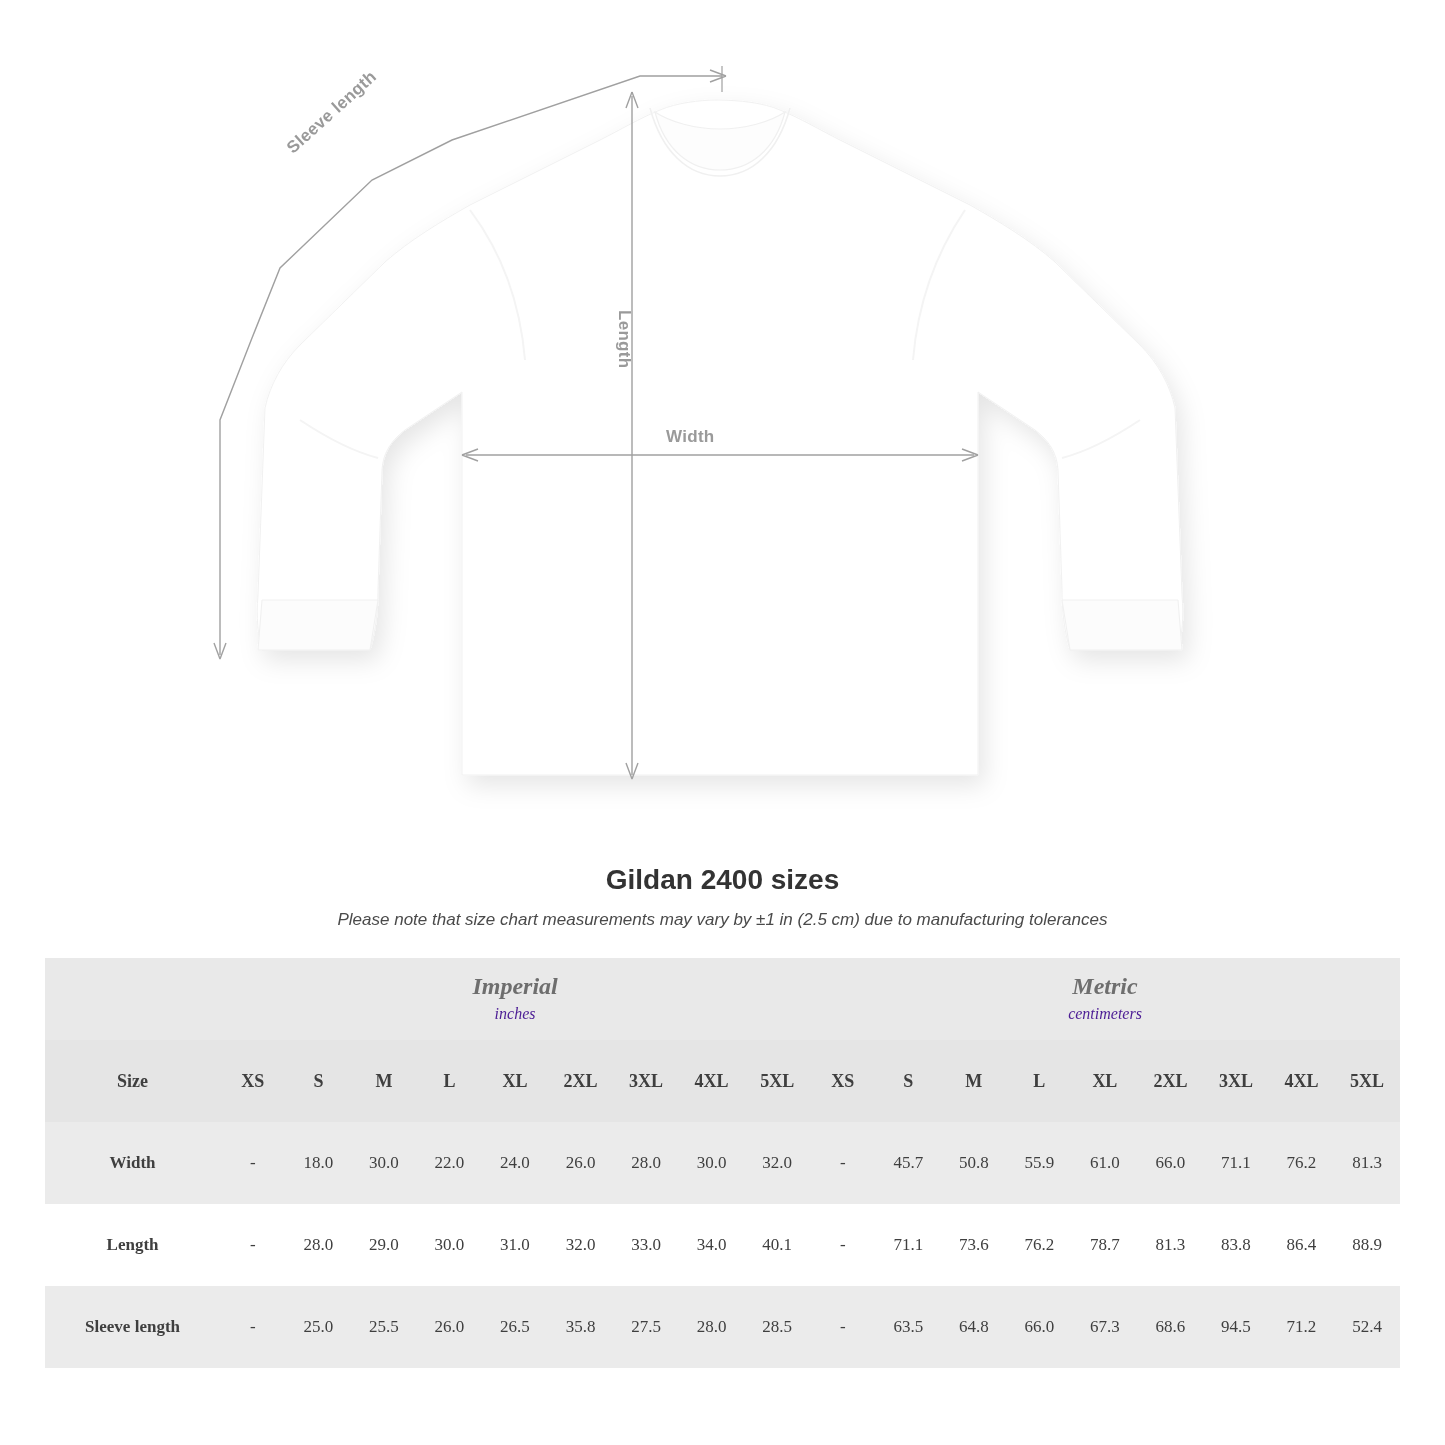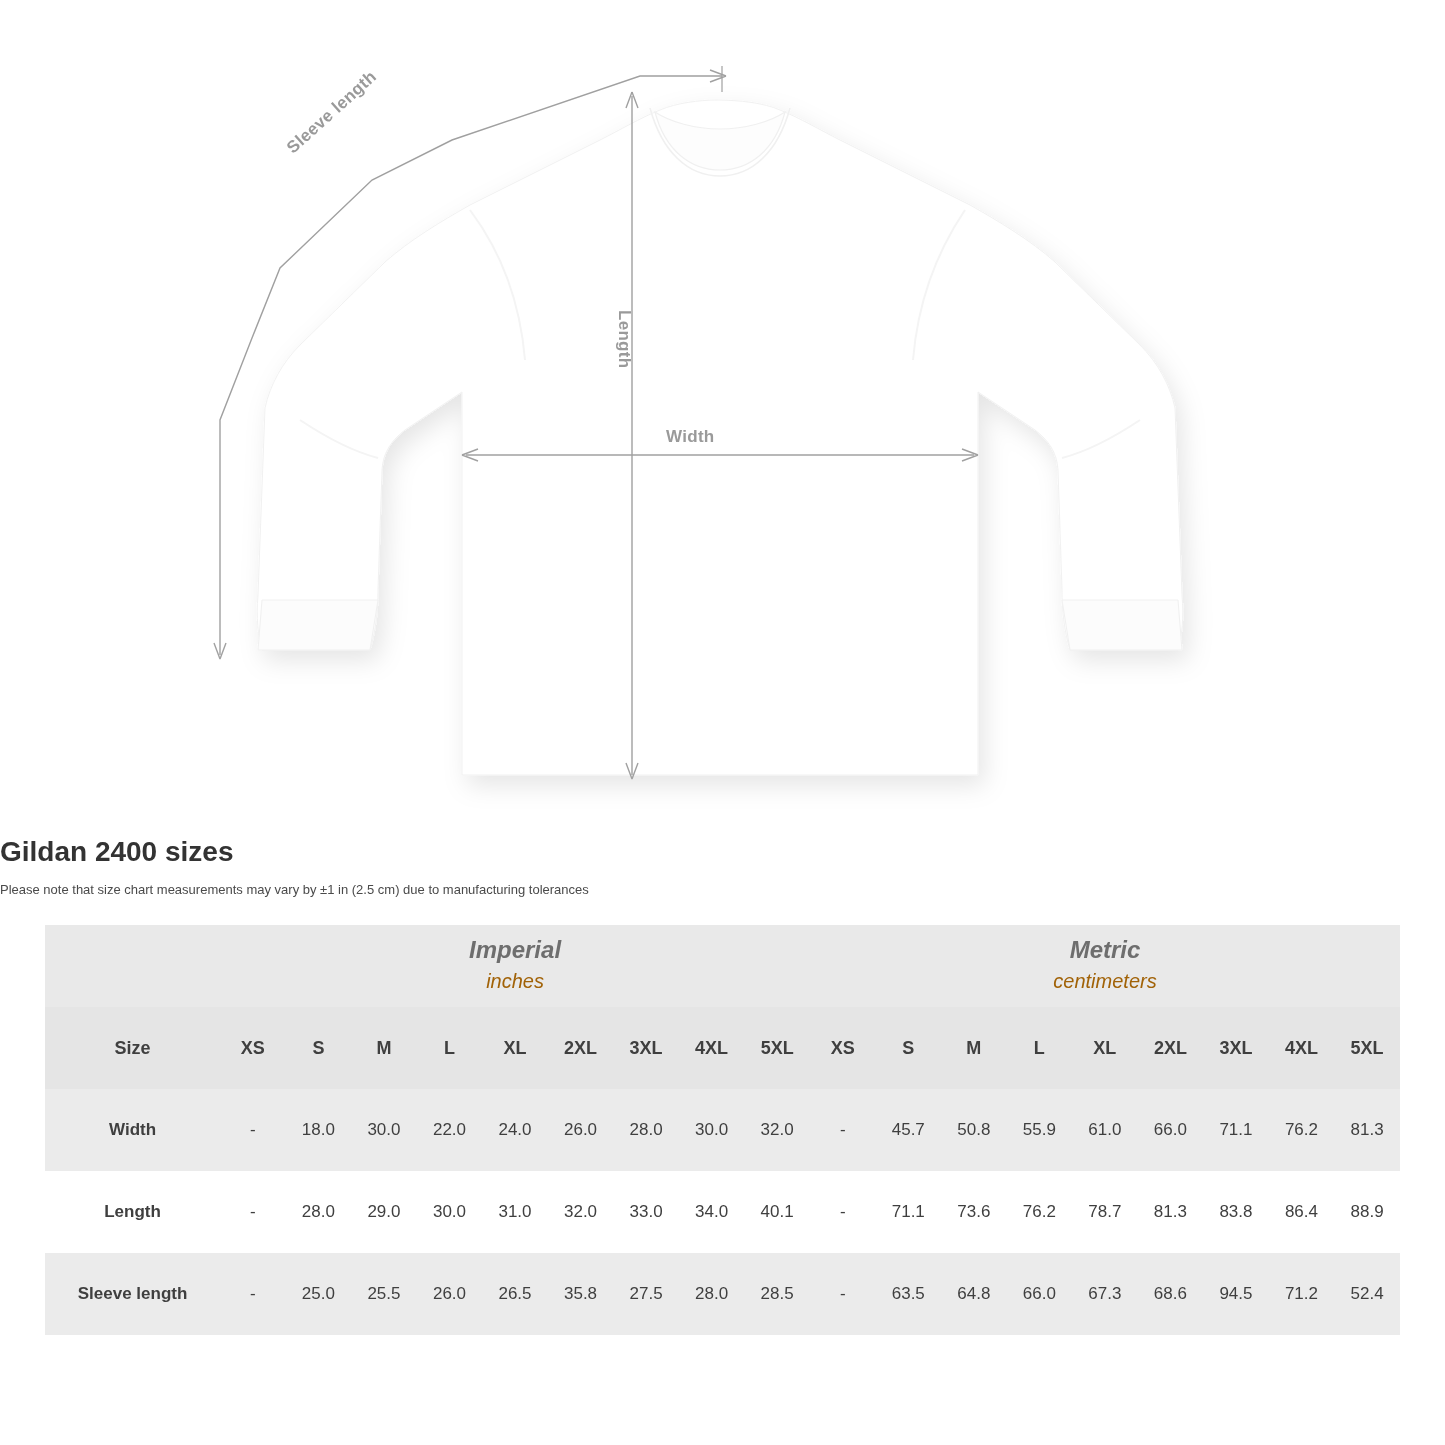--- a/index.html
+++ b/index.html
@@ -53,8 +53,8 @@
 
   
   .title-block {
-    text-align: left;
-    margin-top: 16px;
+    text-align: center;
+    margin-top: 44px;
   }
   .chart-title {
     font-size: 28px;

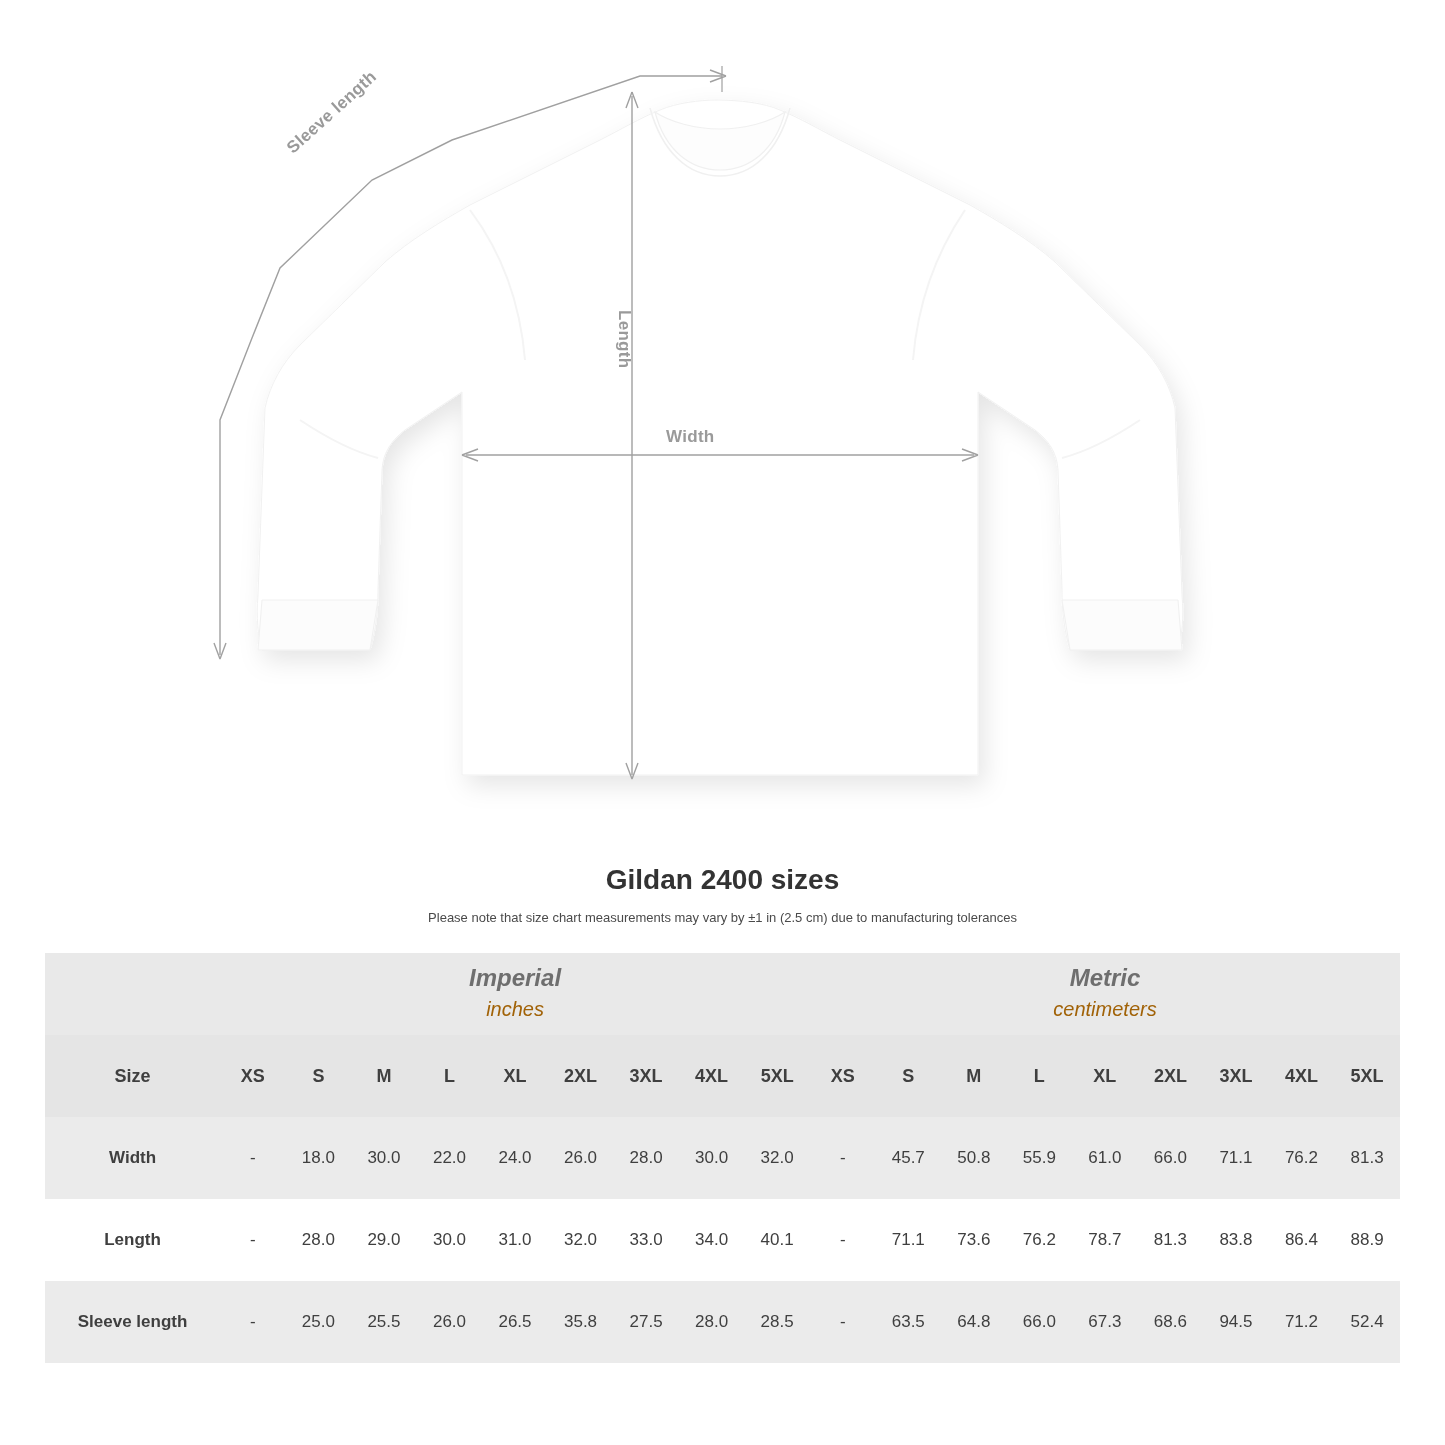--- a/index.html
+++ b/index.html
@@ -63,7 +63,8 @@
     margin: 0 0 14px 0;
   }
   .chart-note {
-    font-size: 13px;
+    font-size: 17px;
+    font-style: italic;
     color: #4a4a4a;
     margin: 0;
   }

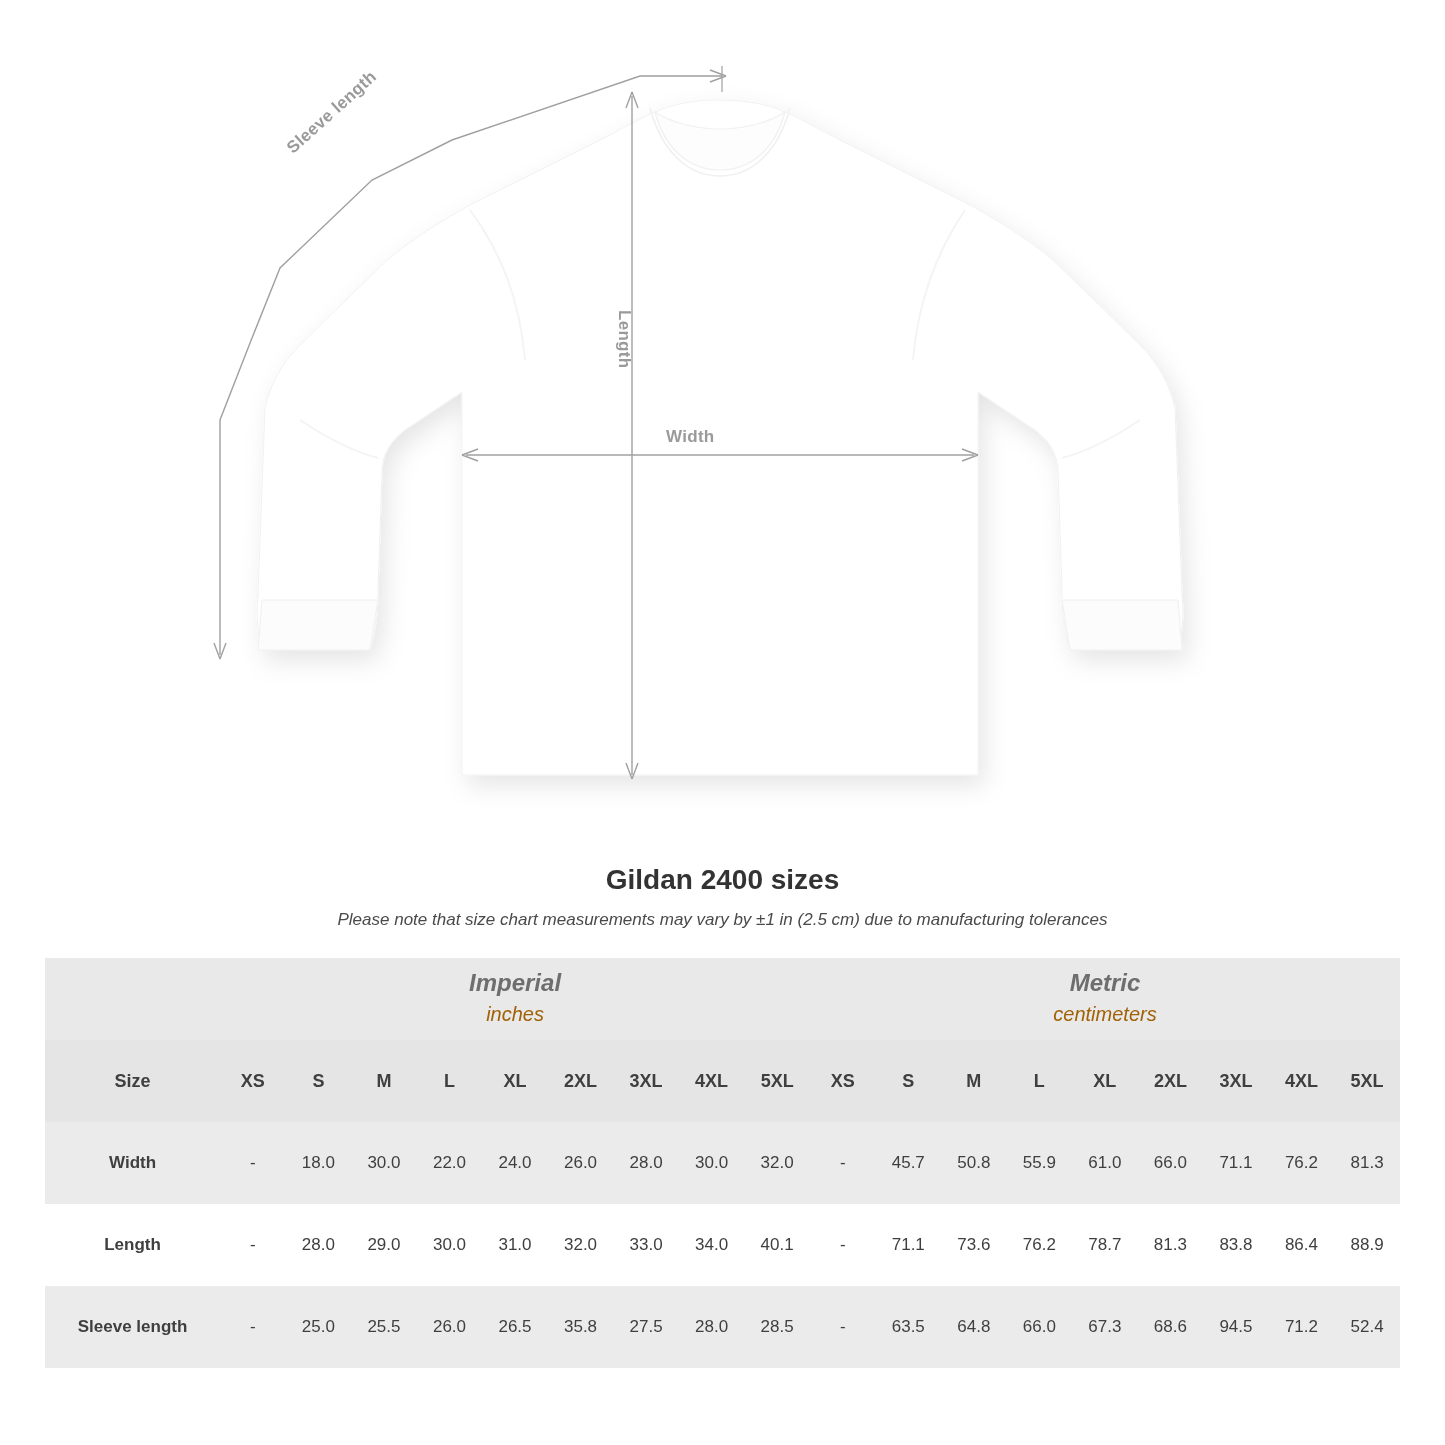--- a/index.html
+++ b/index.html
@@ -77,6 +77,7 @@
     width: 1355px;
     border-collapse: collapse;
     table-layout: fixed;
+    font-family: Liberation Serif, serif;
   }
   table.size-table th,
   table.size-table td {

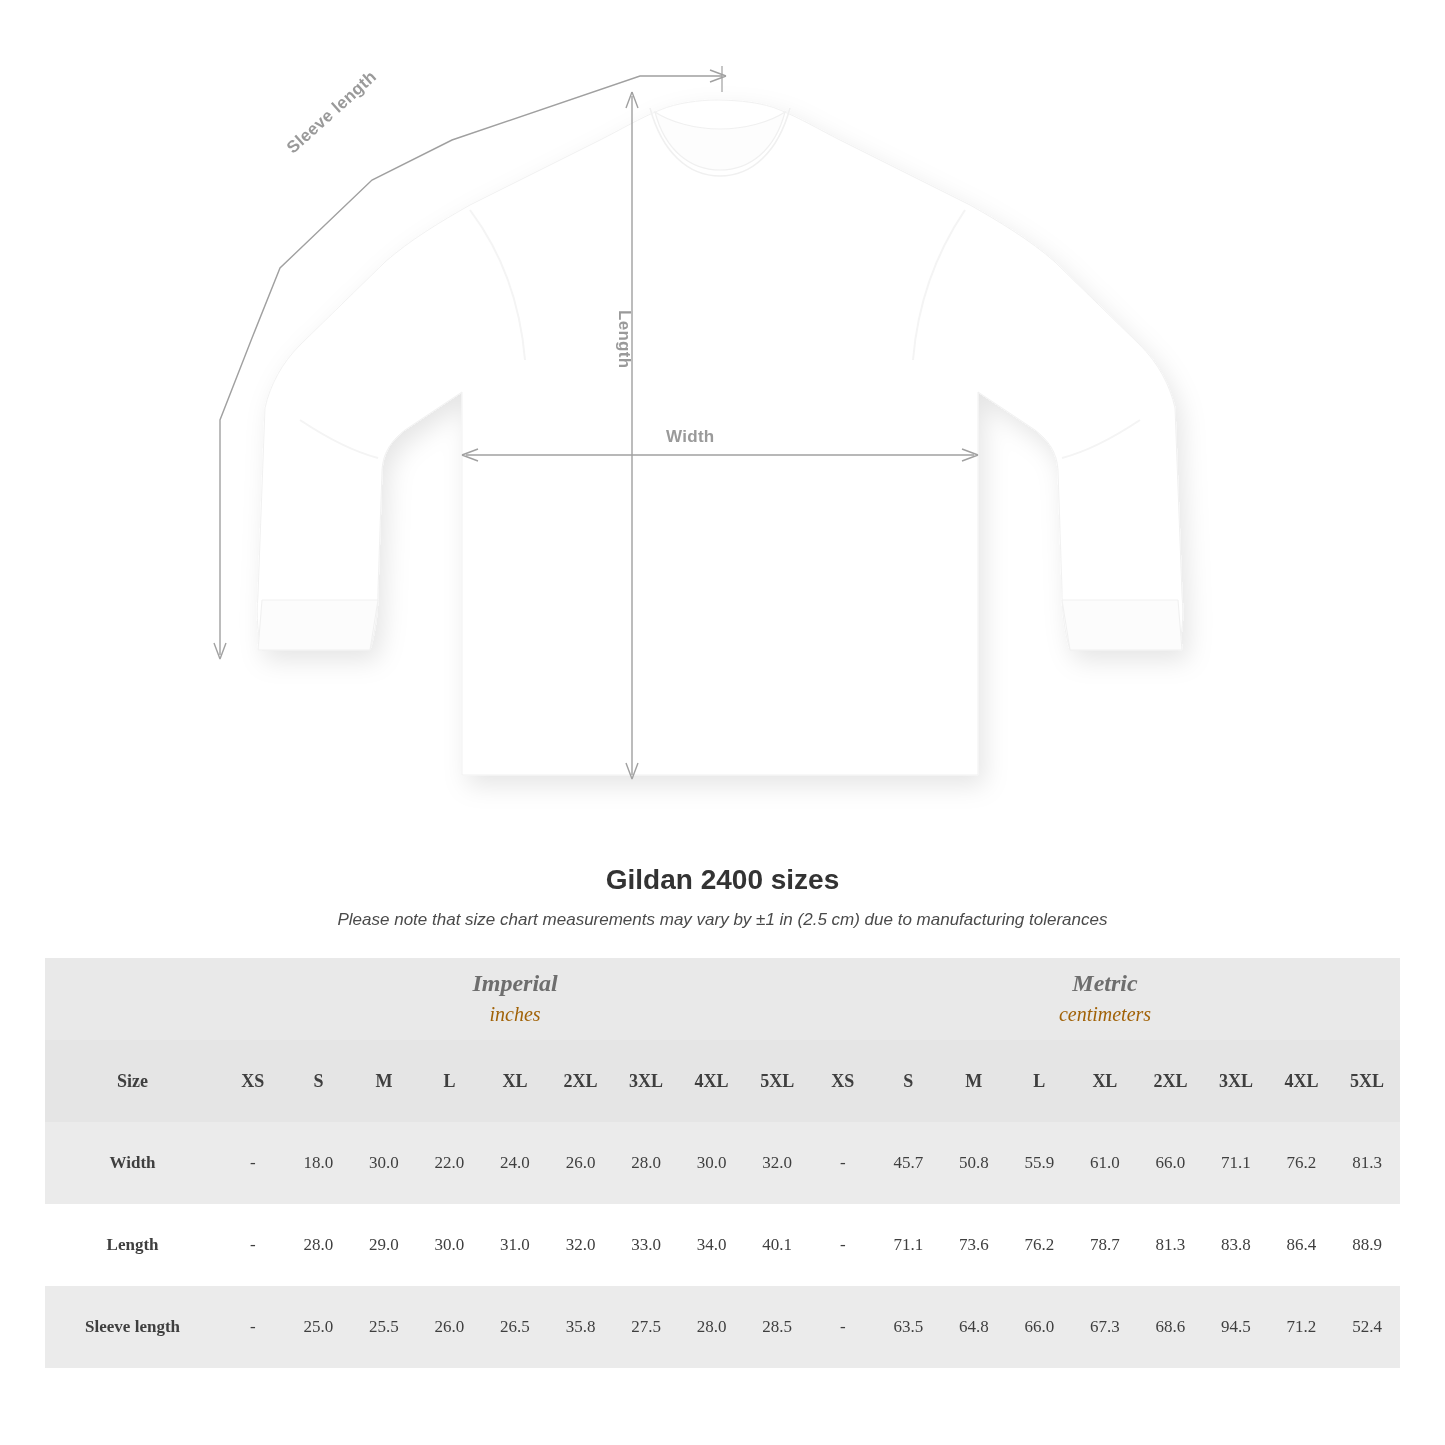--- a/index.html
+++ b/index.html
@@ -100,9 +100,9 @@
     line-height: 1.25;
   }
   .unit-head .unit-sub {
-    font-size: 20px;
+    font-size: 16px;
     font-style: italic;
-    color: #a16207;
+    color: #4c1d95;
     line-height: 1.6;
   }
   .row-head-cell {

